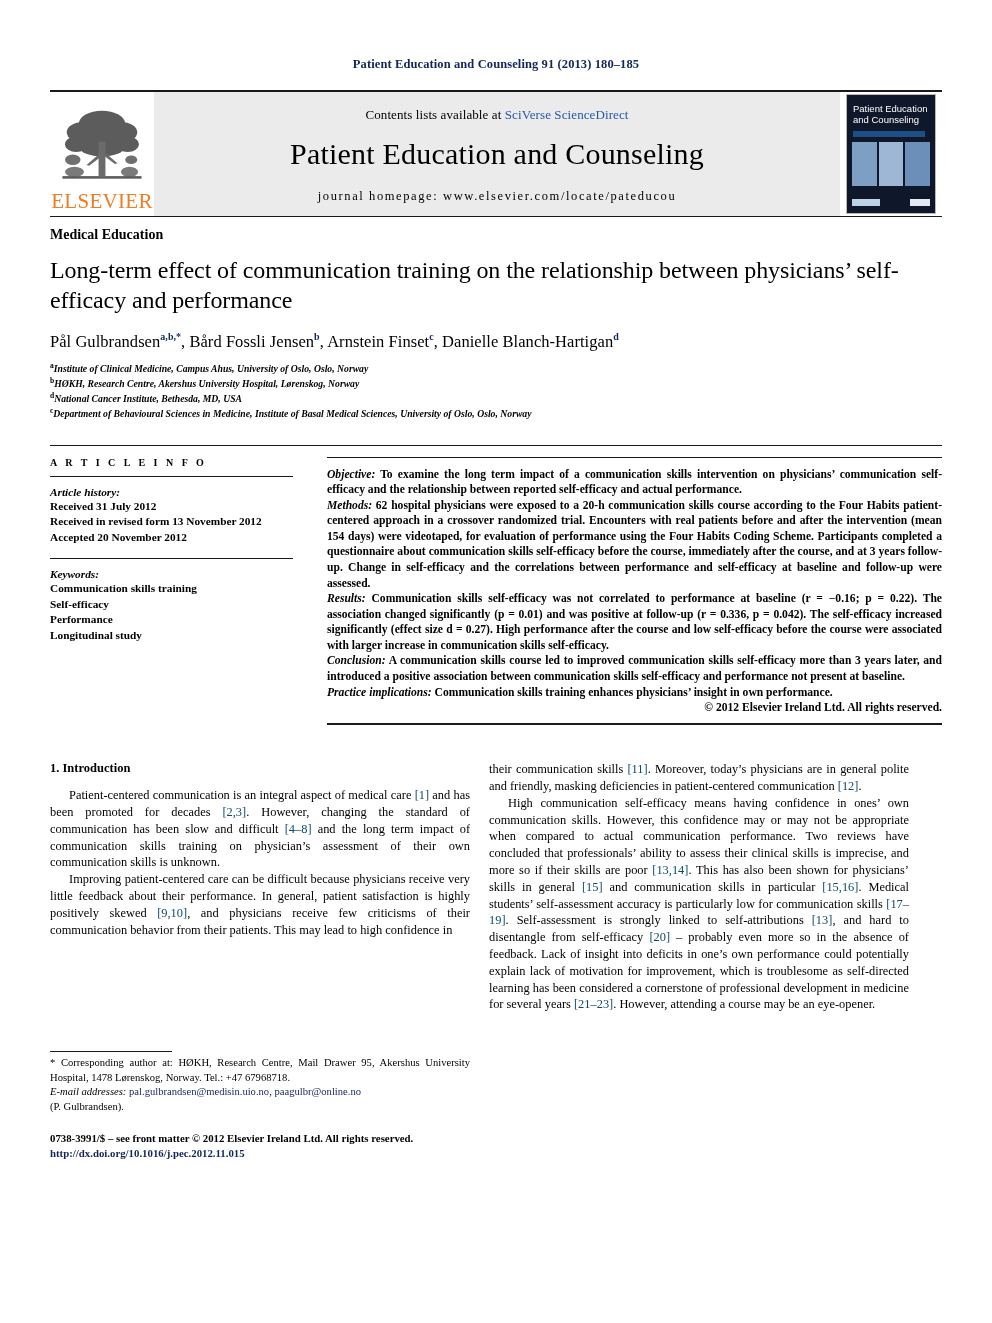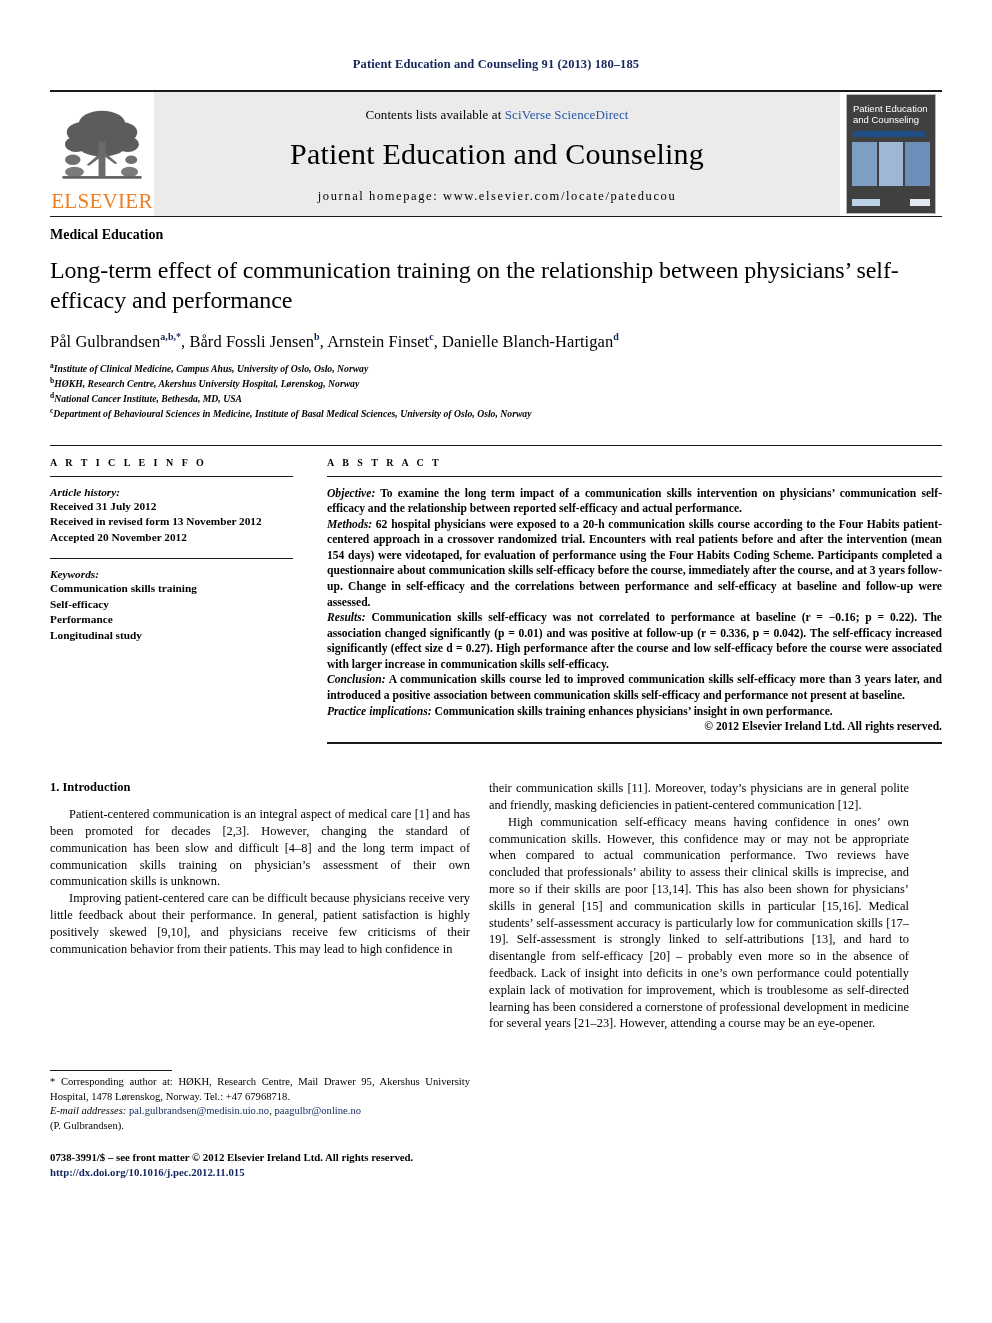--- a/index.html
+++ b/index.html
@@ -94,7 +94,7 @@
     width: 88px;
     height: 118px;
     border: 1px solid #b8b8b8;
-    background: #404040;
+    background: #0f172a;
     position: relative;
     overflow: hidden;
   }

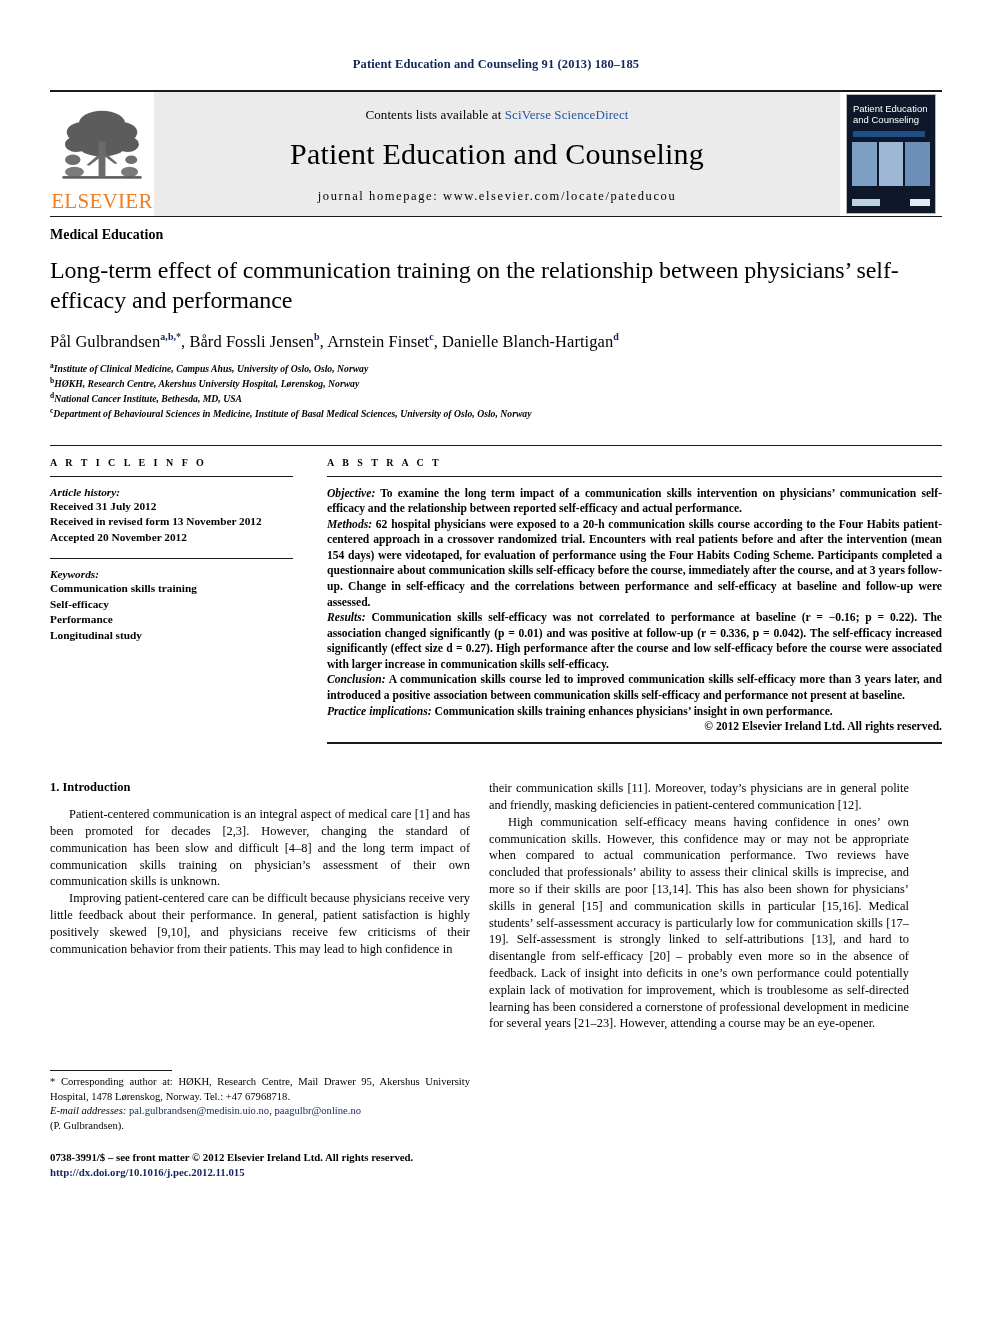--- a/index.html
+++ b/index.html
@@ -345,7 +345,6 @@
     </div>
 
     <div class="col-abs">
-      <div class="hdr">A B S T R A C T</div>
       <div class="rule"></div>
 
       <p class="abs-p"><em>Objective:</em><span> To examine the long term impact of a communication skills intervention on physicians’ communication self-efficacy and the relationship between reported self-efficacy and actual performance.</span></p>

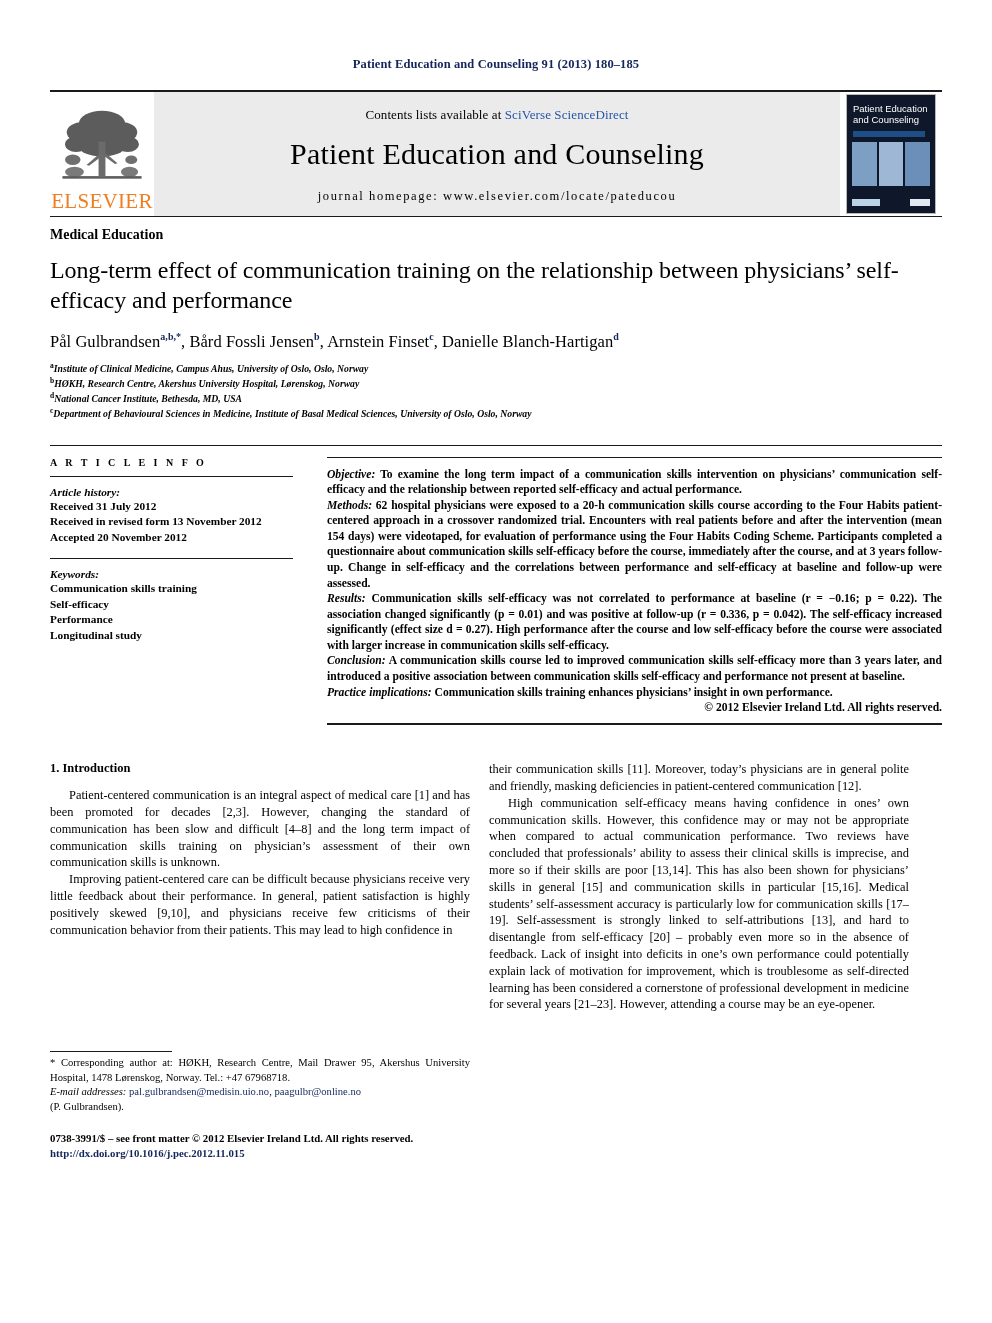--- a/index.html
+++ b/index.html
@@ -222,7 +222,7 @@
     text-indent: 19px;
     hyphens: auto;
   }
-  .cite { color: #000000; }
+  .cite { color: #0c4a6e; }
 
   
   .footnotes {

